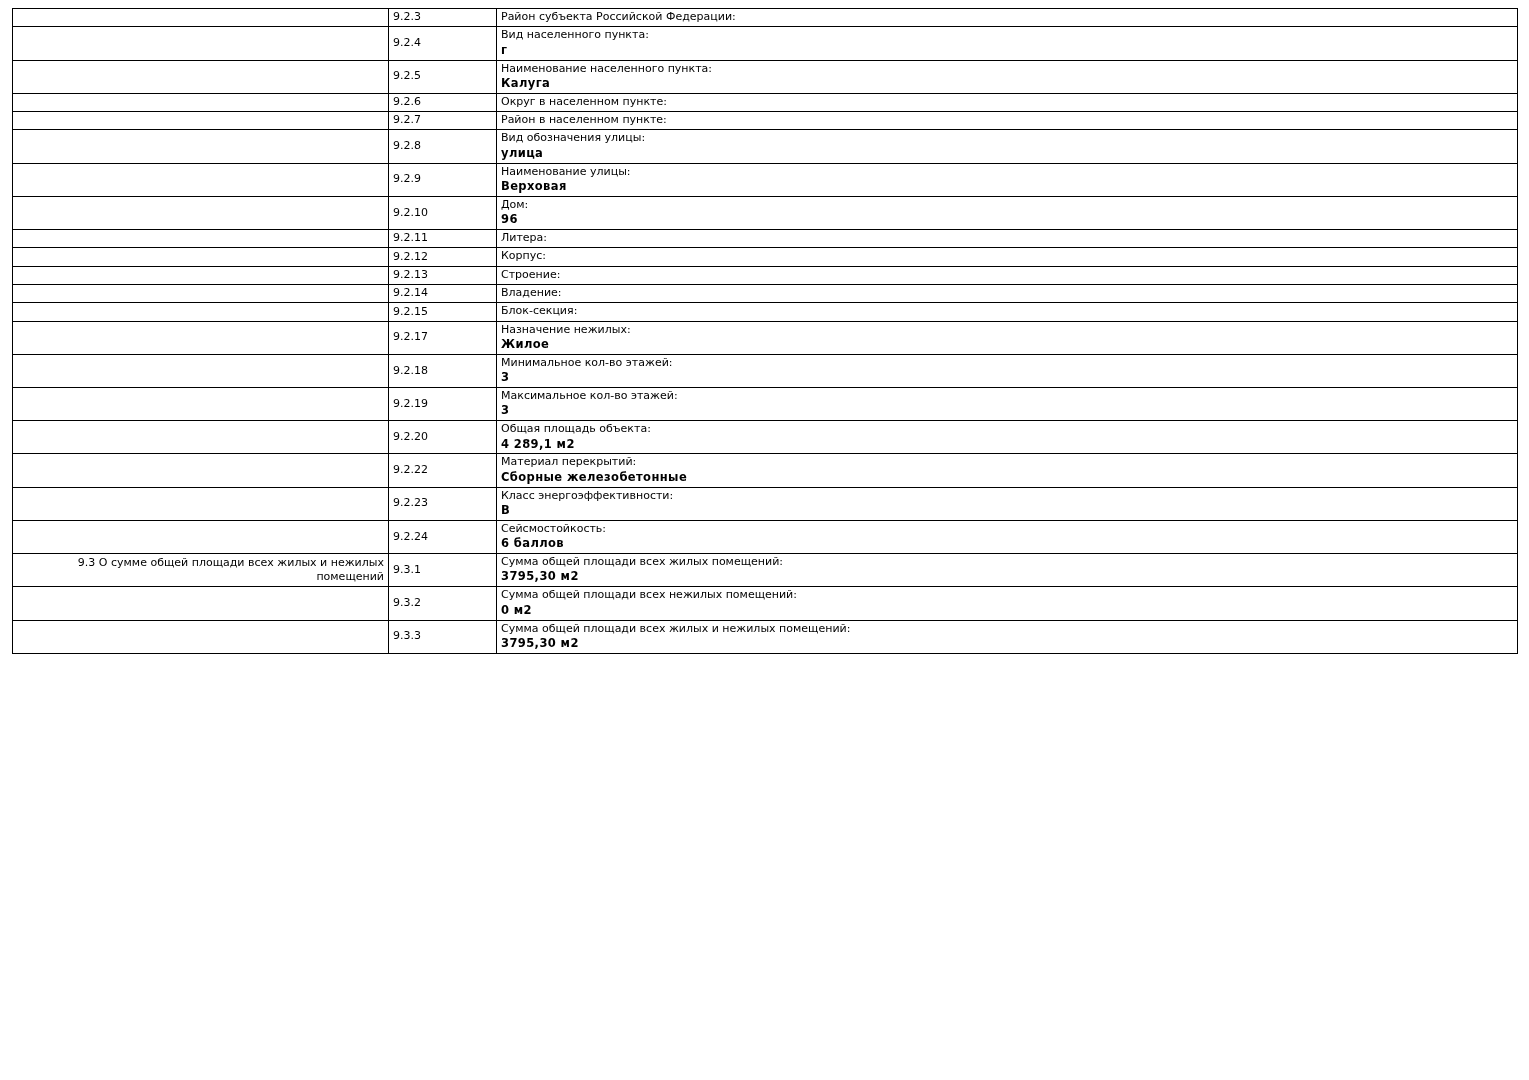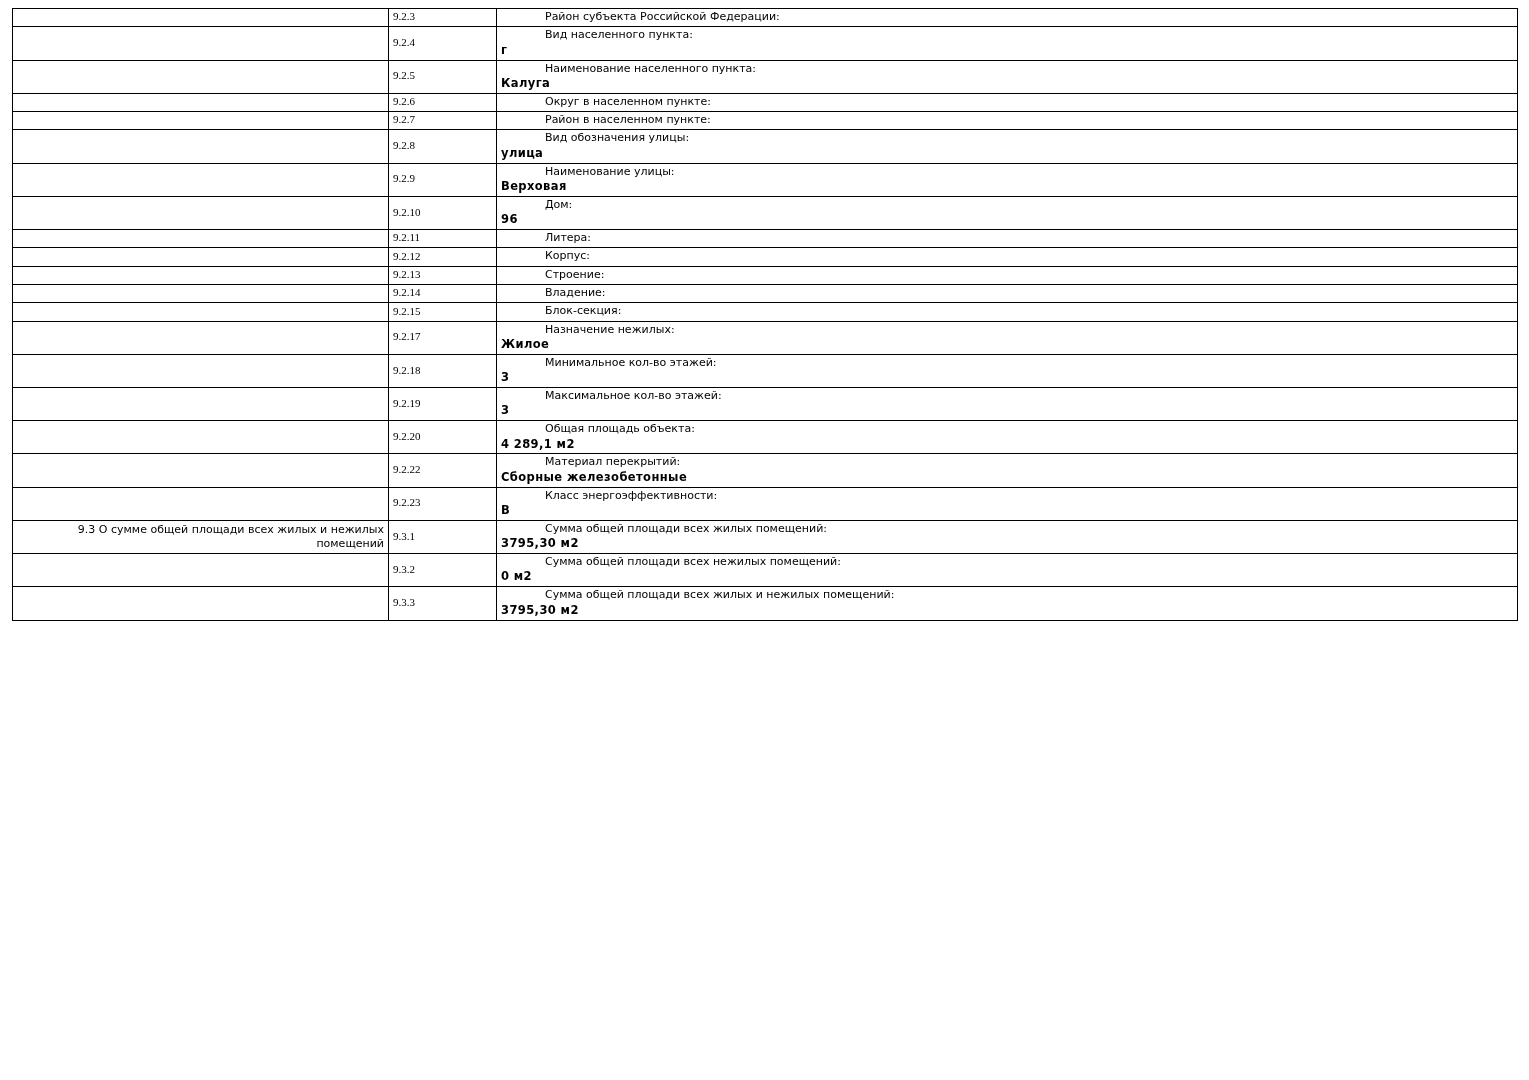--- a/index.html
+++ b/index.html
@@ -47,7 +47,6 @@
   .code-cell {
     vertical-align: middle;
     font-size: 11px;
-    font-family: Liberation Serif, serif;
   }
   .value-cell {
     vertical-align: middle;

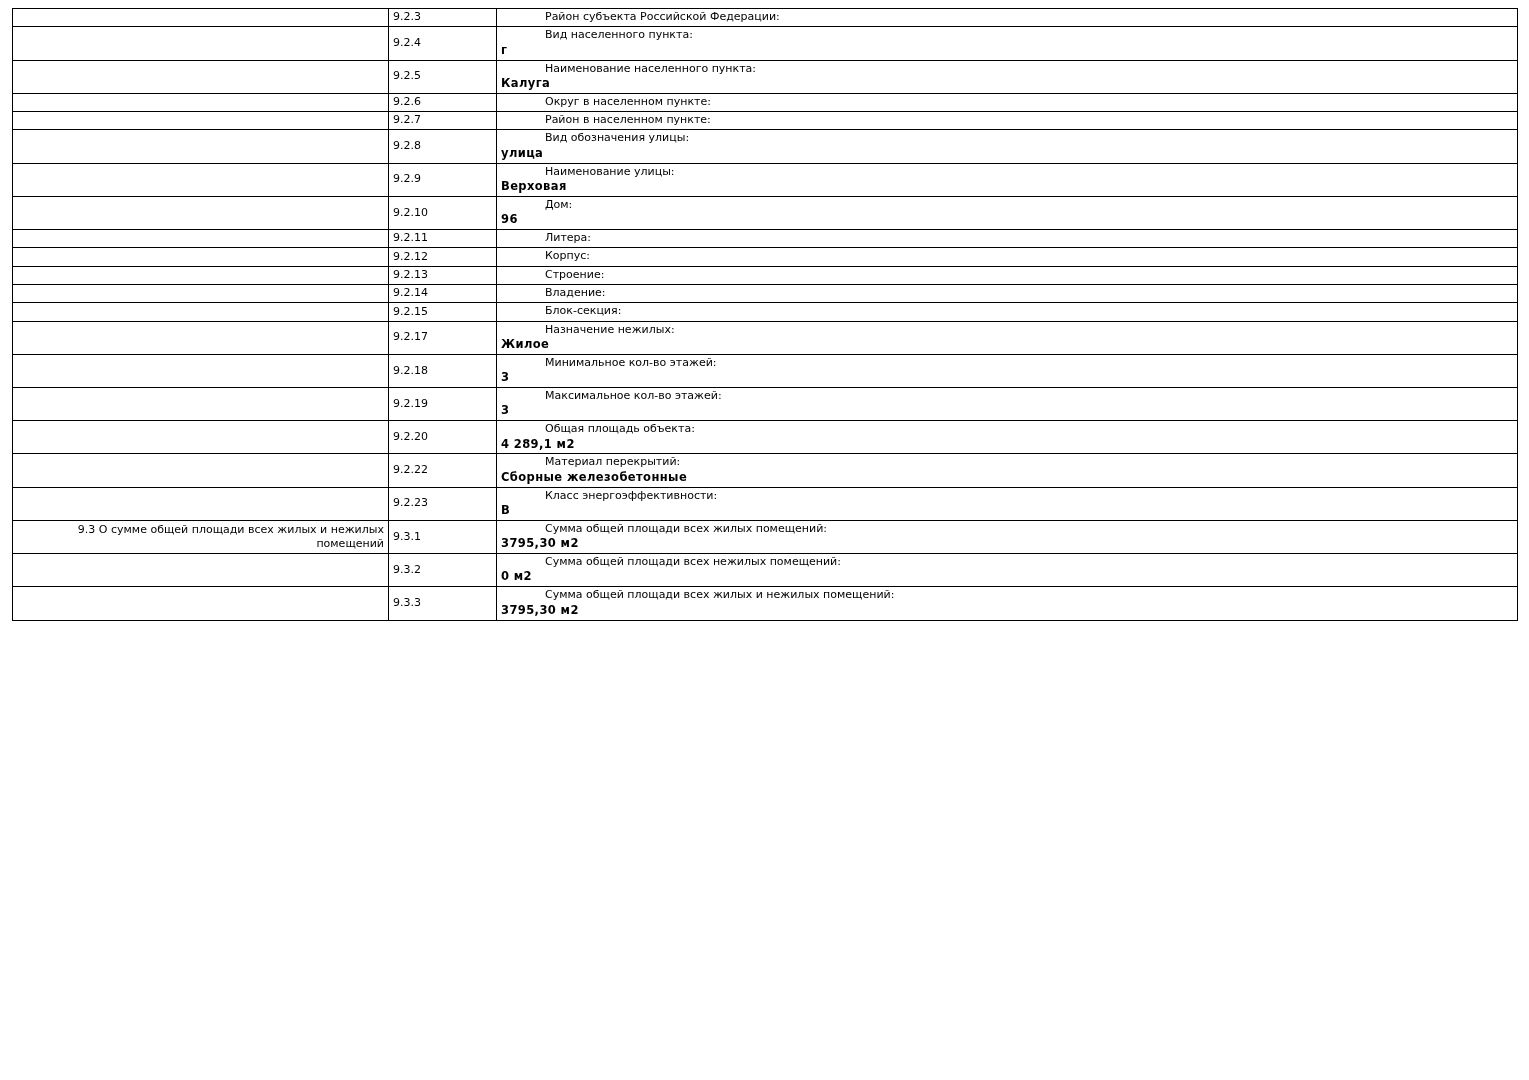--- a/index.html
+++ b/index.html
@@ -57,7 +57,6 @@
     font-weight: normal;
     line-height: 1.3;
     white-space: nowrap;
-    margin-left: 44px;
   }
   .val {
     display: block;

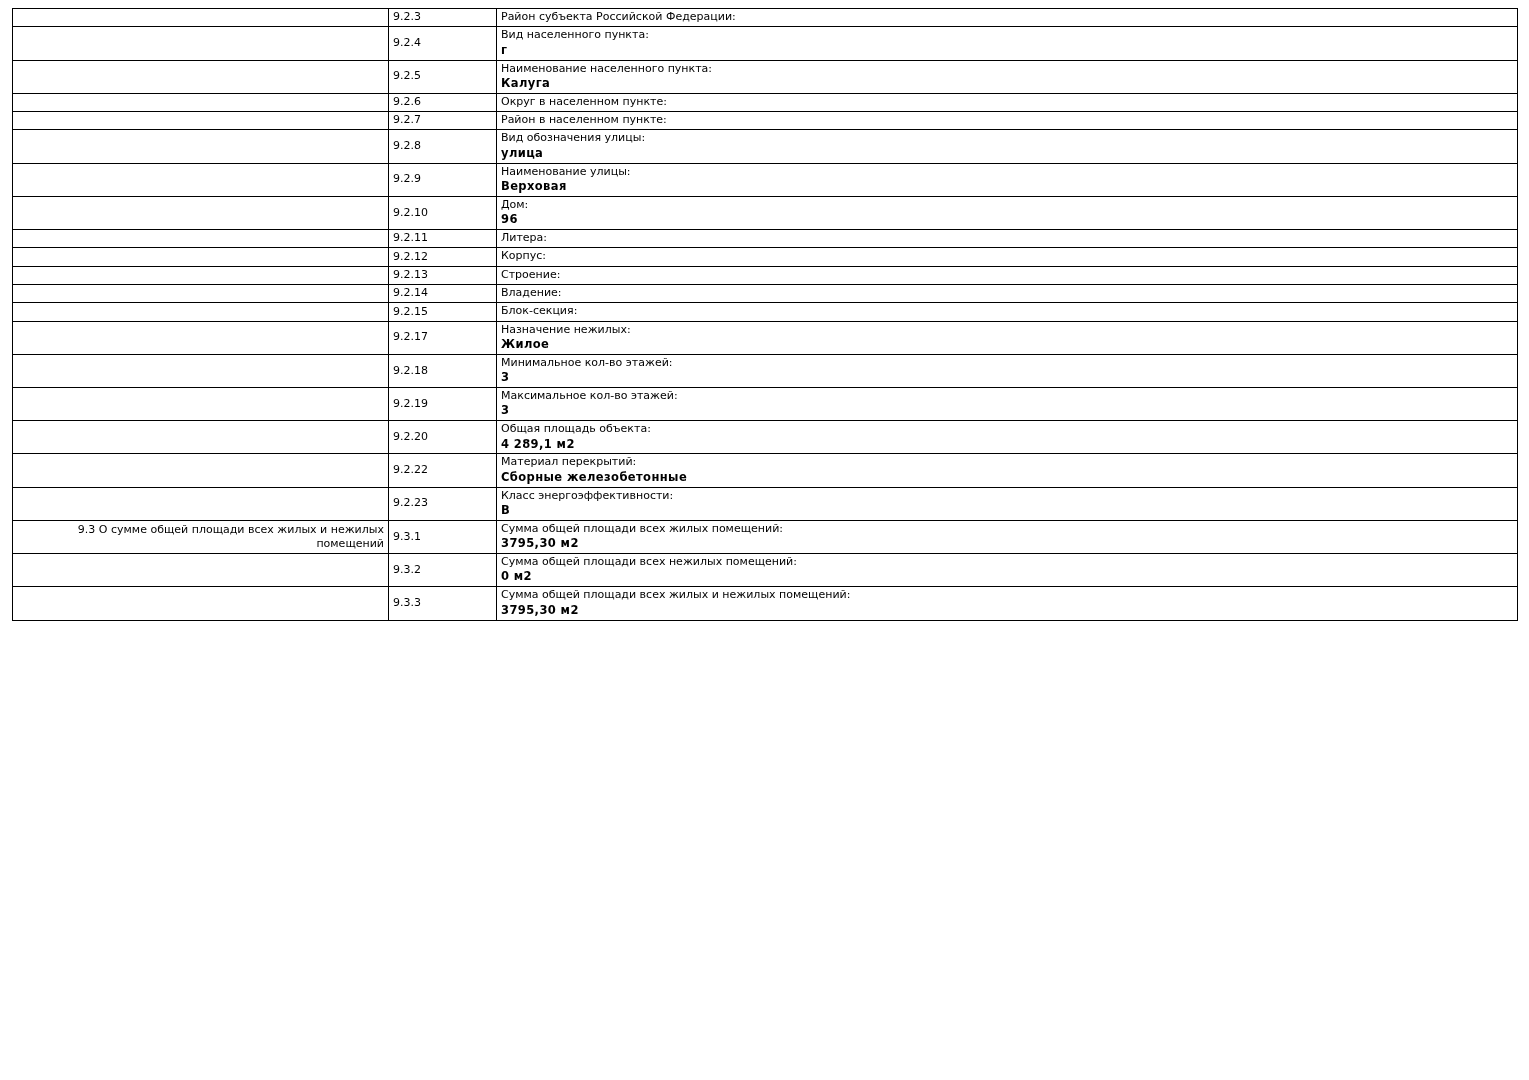--- a/index.html
+++ b/index.html
@@ -225,6 +225,14 @@
           </td>
         </tr>
         <tr>
+          <td class="section-cell"></td>
+          <td class="code-cell">9.2.24</td>
+          <td class="value-cell">
+            <span class="lbl">Сейсмостойкость:</span>
+            <span class="val">6 баллов</span>
+          </td>
+        </tr>
+        <tr>
           <td class="section-cell">9.3 О сумме общей площади всех жилых и нежилых помещений</td>
           <td class="code-cell">9.3.1</td>
           <td class="value-cell">

